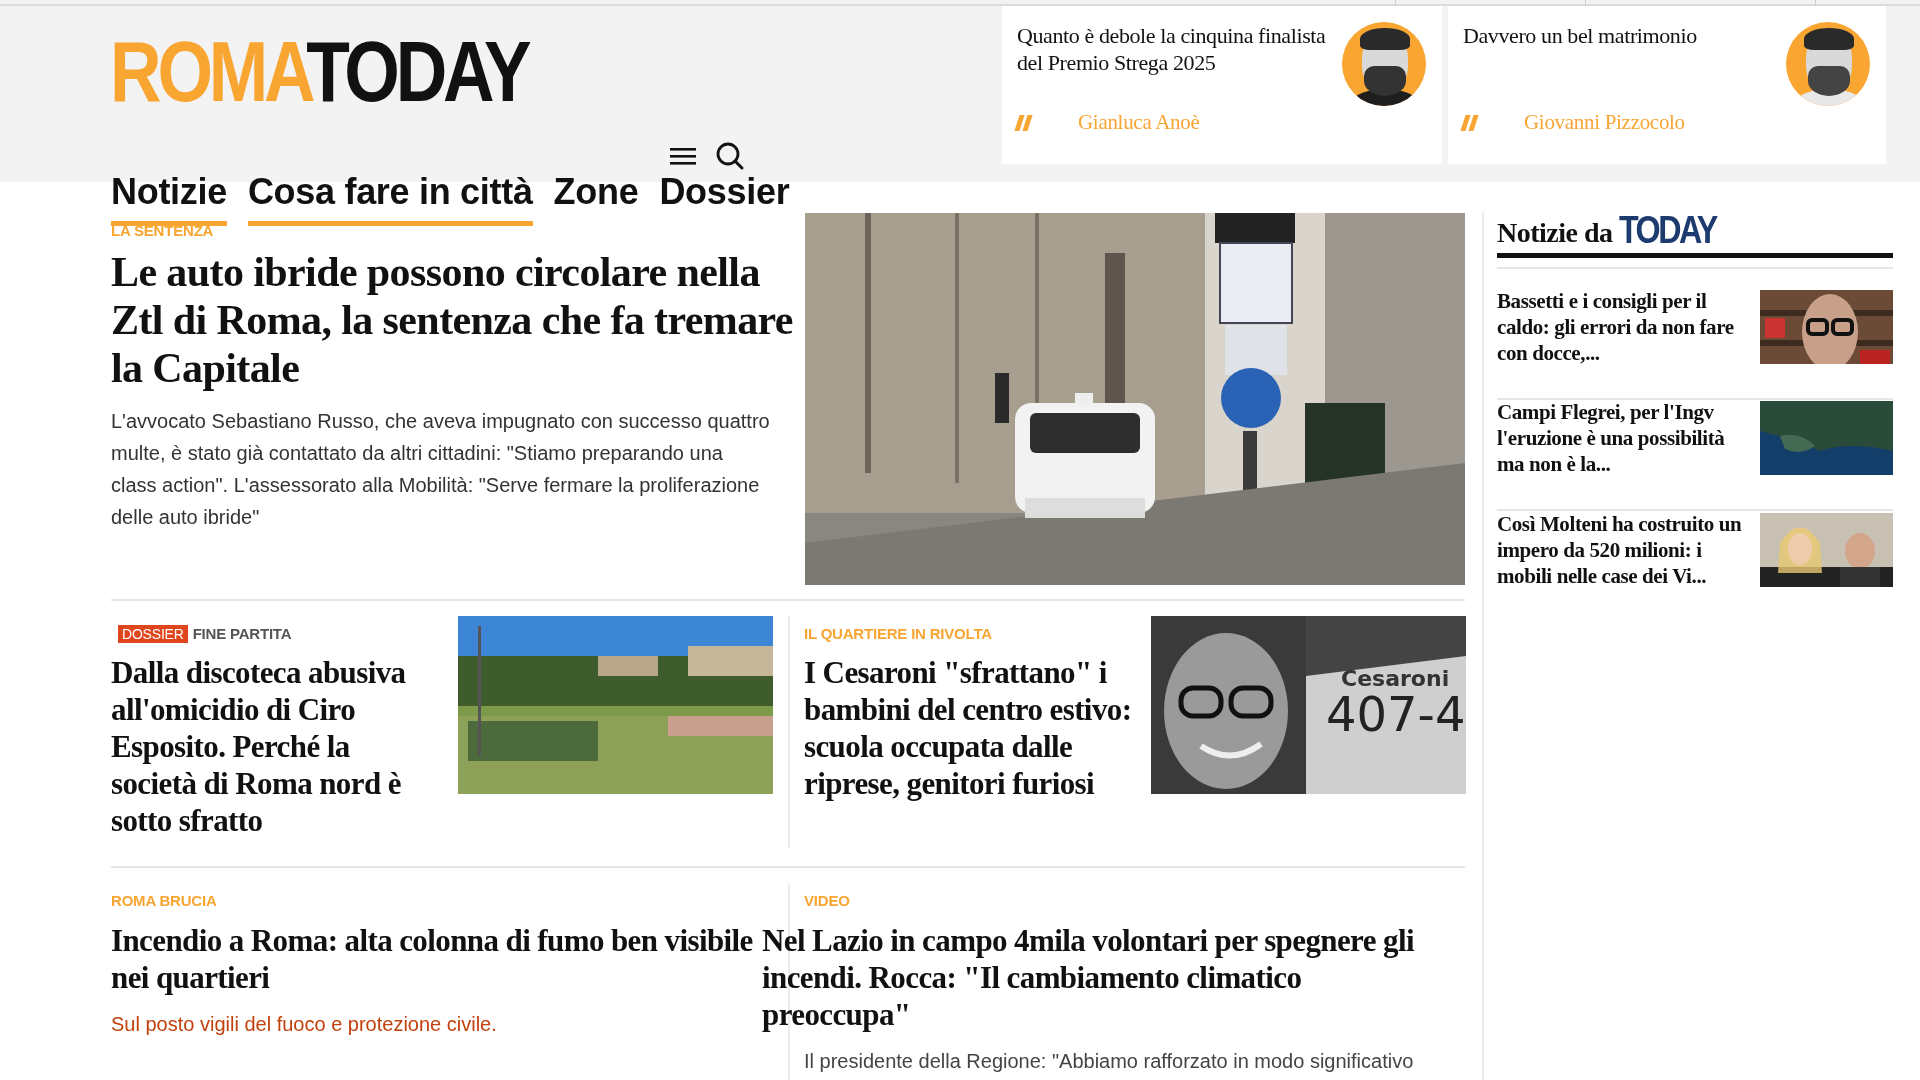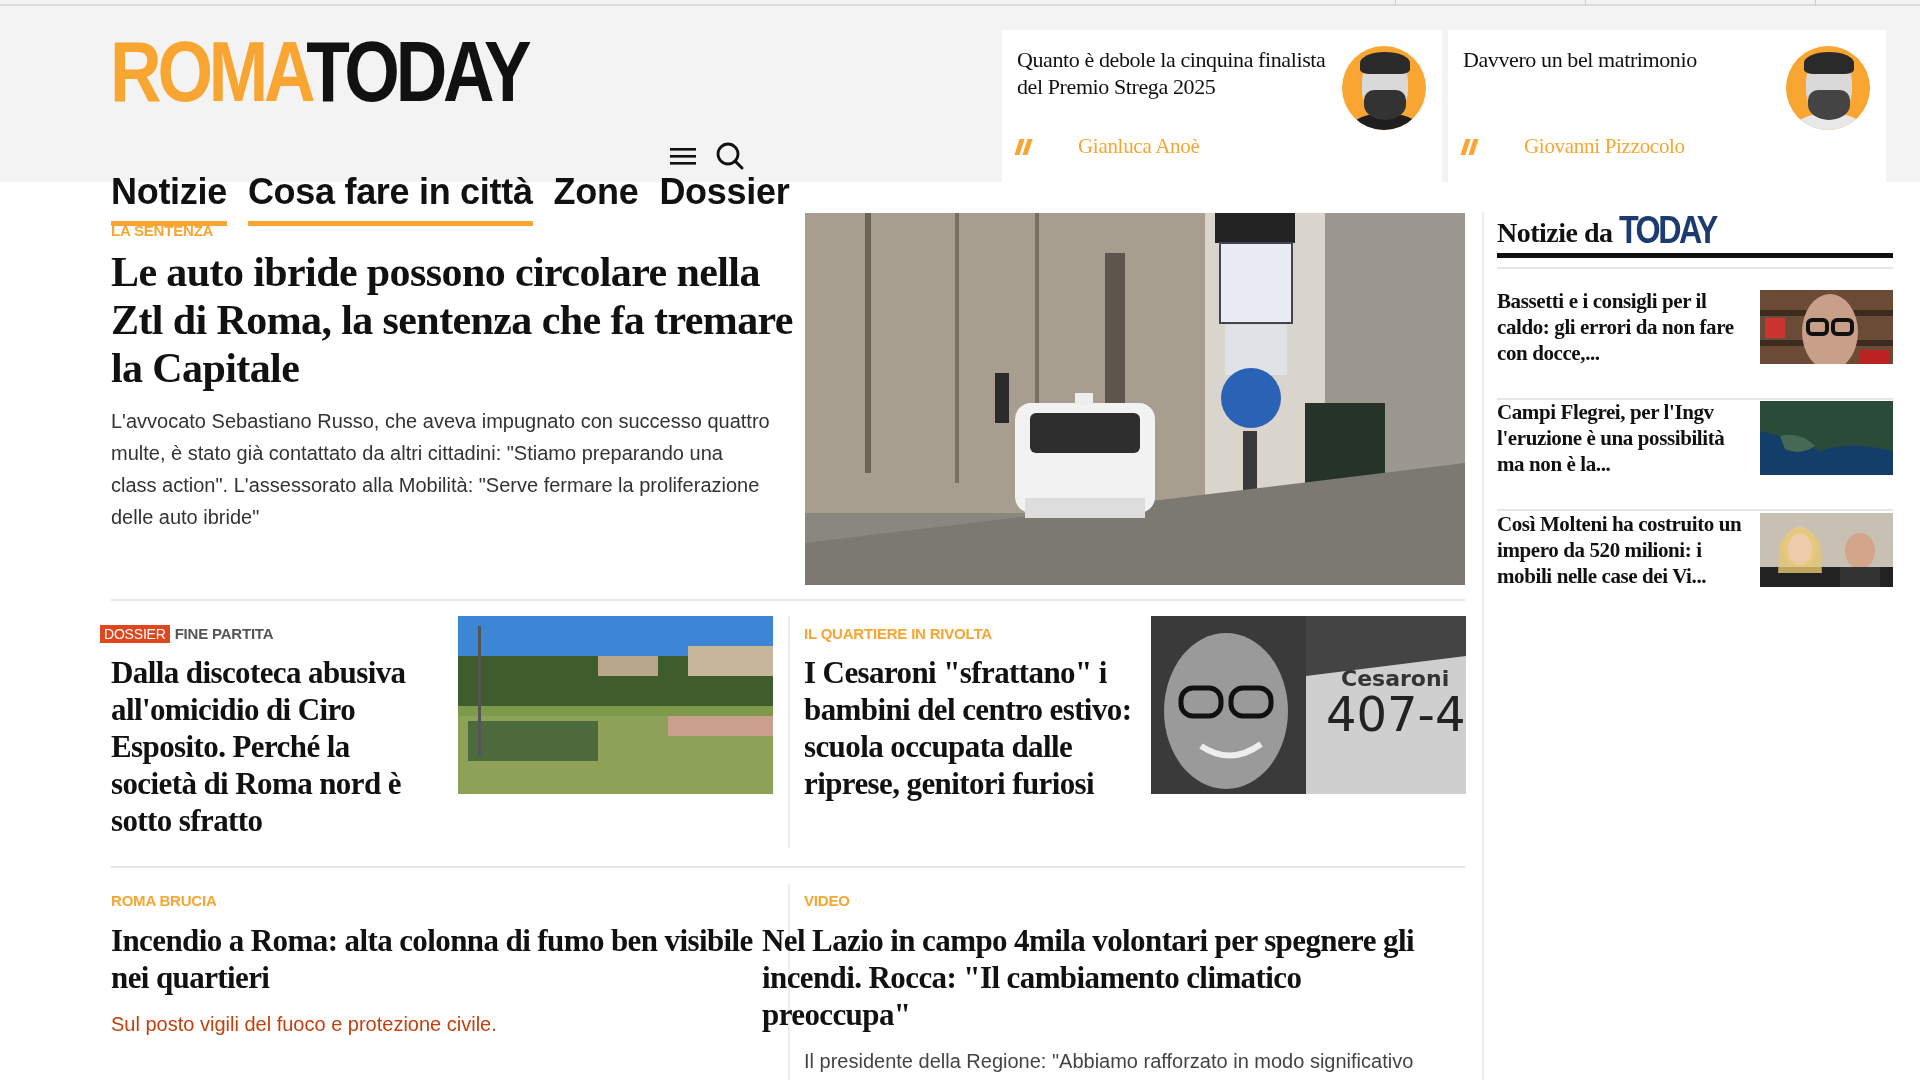--- a/index.html
+++ b/index.html
@@ -19,7 +19,7 @@
   .nav-item.active::after { content: ""; position: absolute; left: 0; right: 0; bottom: 0; height: 5px; background: #f8a532; }
   .nav-icon { position: absolute; top: 134px; width: 32px; height: 32px; cursor: pointer; }
 
-  .op-card { position: absolute; top: 24px; height: 158px; background: #ffffff; }
+  .op-card { position: absolute; top: 0; height: 158px; background: #ffffff; }
   .op-title { position: absolute; left: 15px; top: 16px; width: 330px; font-family: "Liberation Serif", serif; font-size: 22px; line-height: 27px; color: #111; letter-spacing: -0.4px; }
   .op-author { position: absolute; left: 15px; top: 104px; font-family: "Liberation Serif", serif; font-size: 21px; color: #f8a532; letter-spacing: -0.3px; display: flex; align-items: center; gap: 44px; }
   .op-author .quote { display: inline-flex; gap: 3px; margin-right: 4px; transform: skewX(-18deg); }

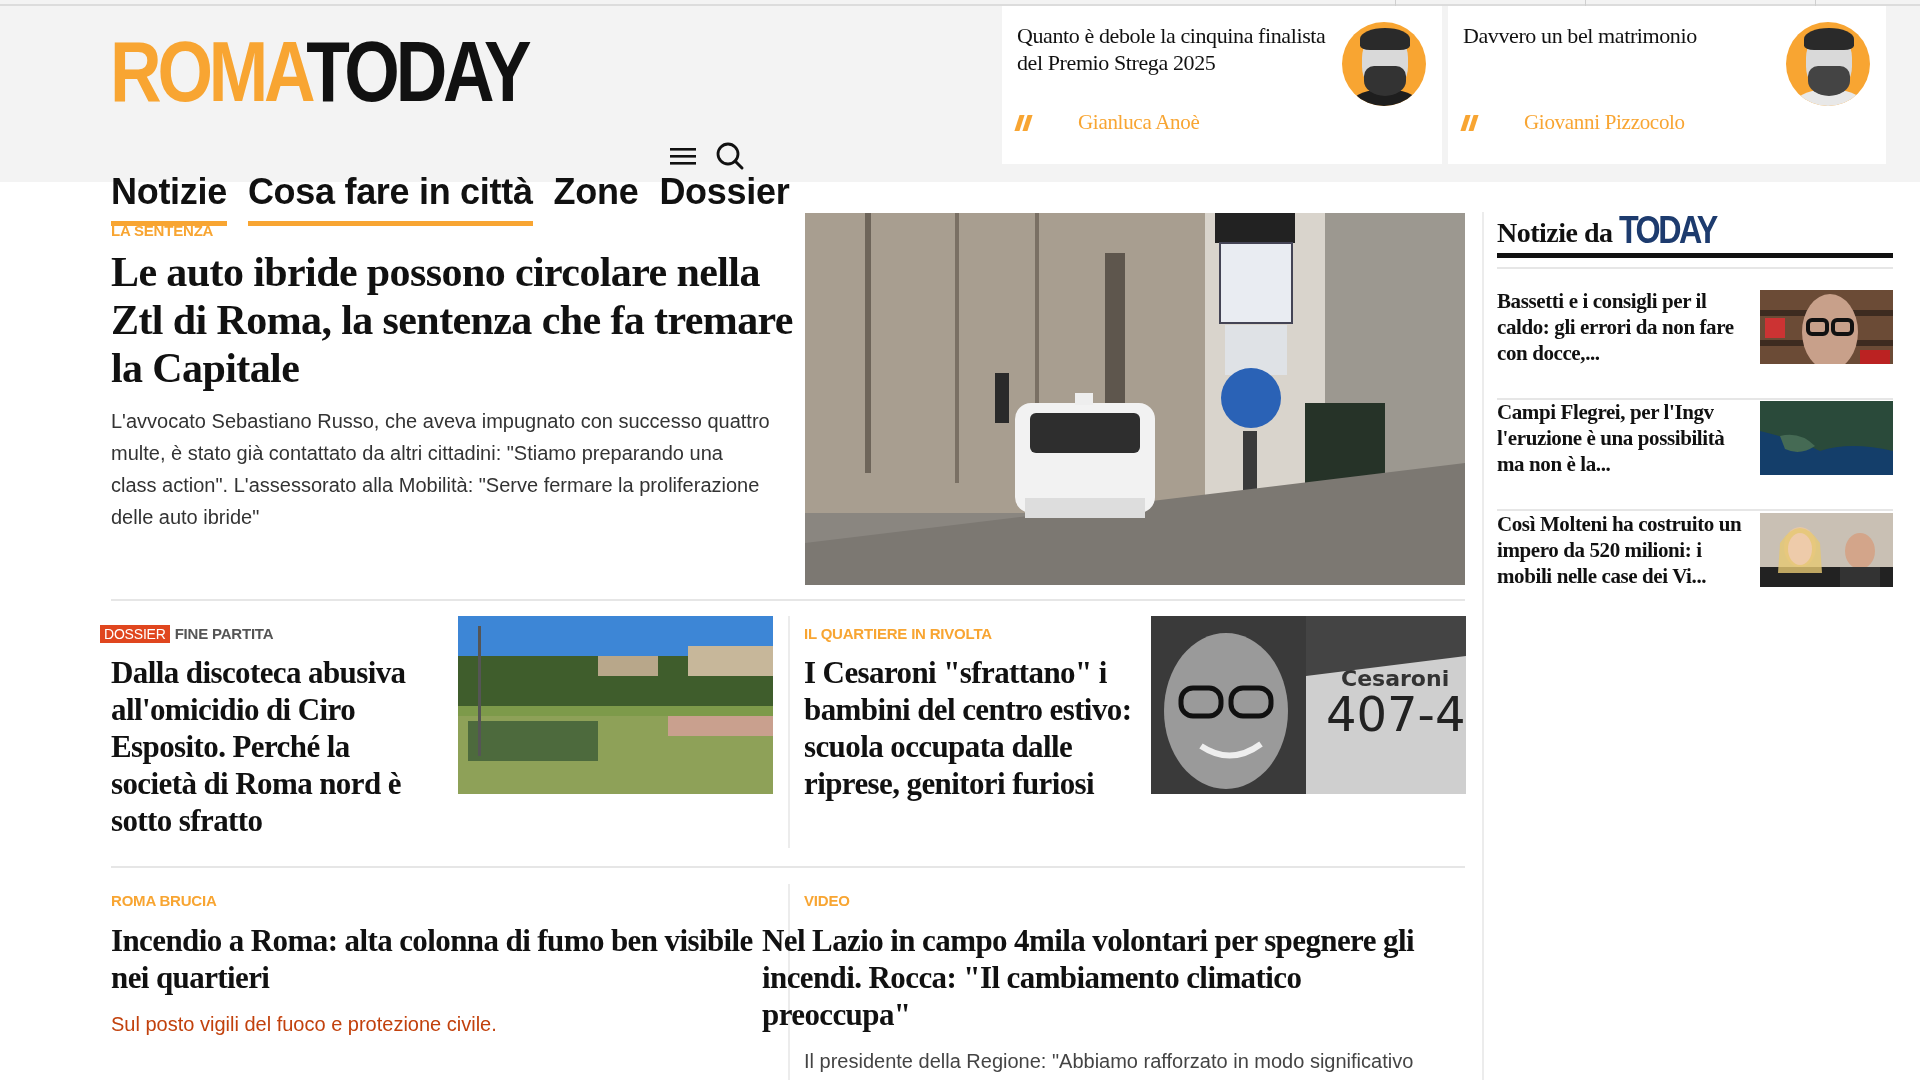--- a/index.html
+++ b/index.html
@@ -158,7 +158,7 @@
 
 <div class="hr" style="left:111px; top:599px; width:1354px;"></div>
 
-<div class="card-kicker kicker" style="left:100px; top:625px;">
+<div class="card-kicker kicker" style="left:118px; top:625px;">
   <span class="badge">DOSSIER</span><span class="gray" style="color:#555;">FINE PARTITA</span>
 </div>
 <h2 class="headline card-title" style="left:111px; top:654px; width:330px;">Dalla discoteca abusiva all'omicidio di Ciro Esposito. Perché la società di Roma nord è sotto sfratto</h2>

